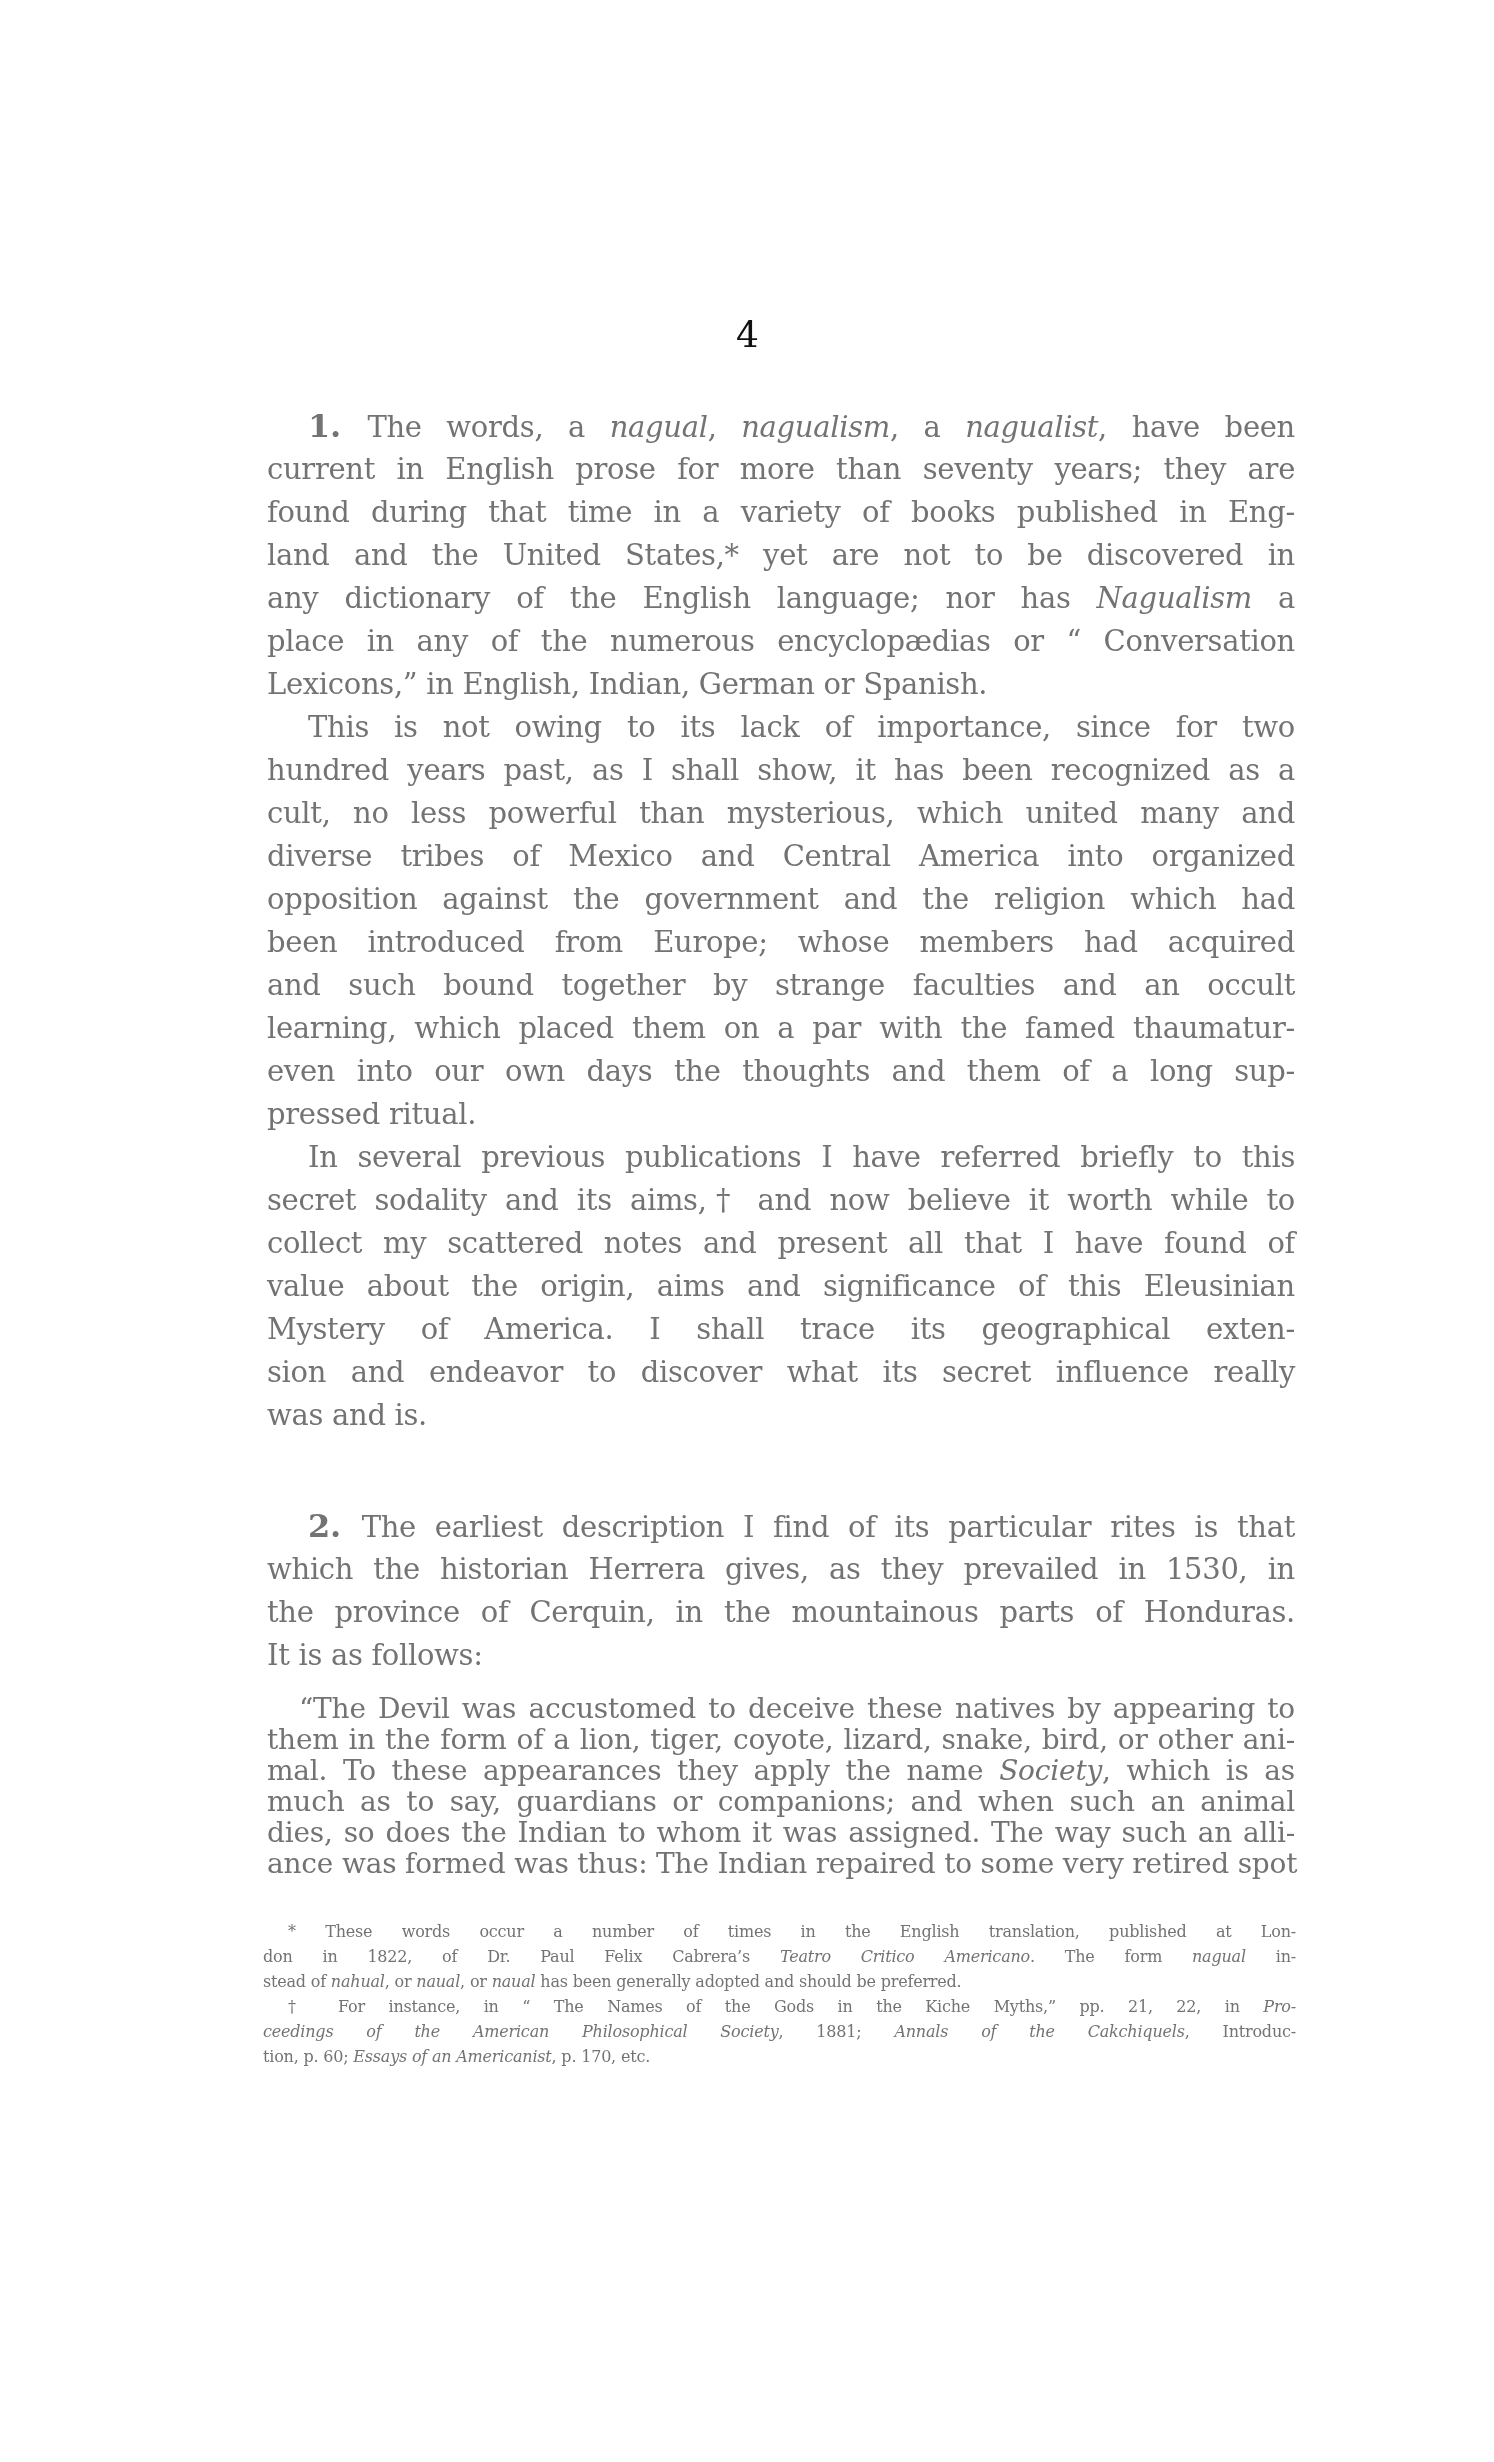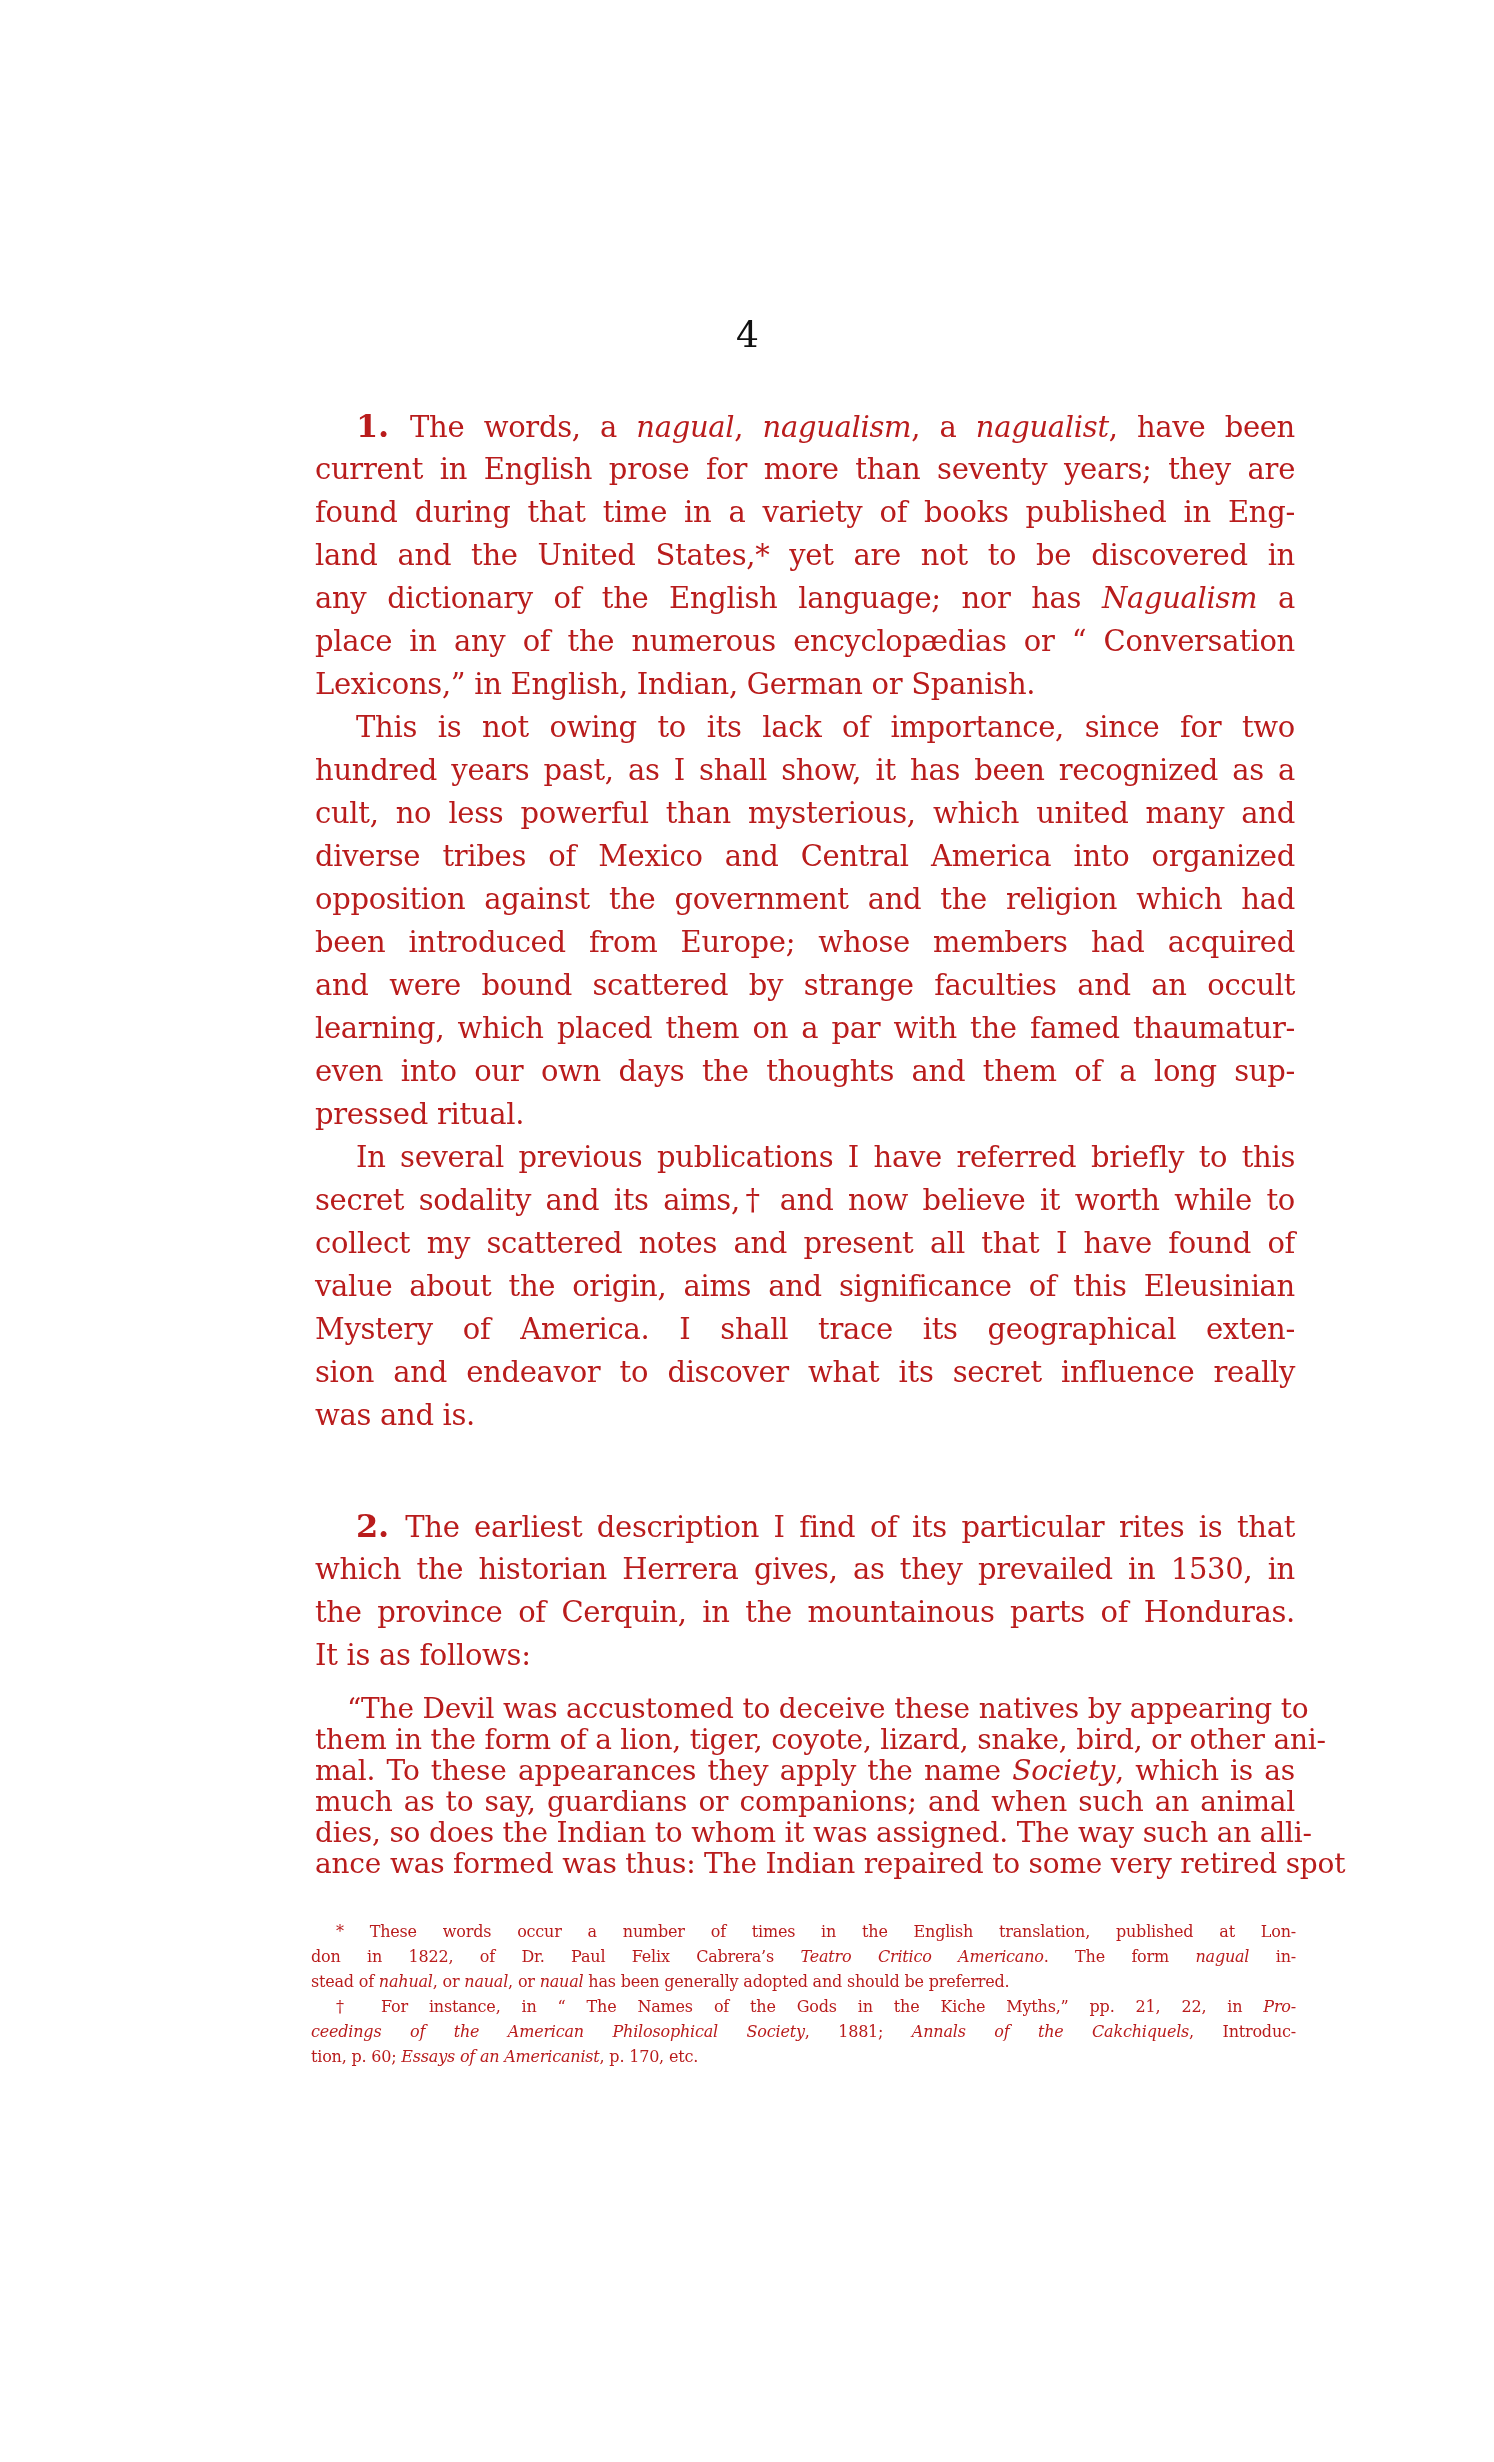--- a/index.html
+++ b/index.html
@@ -12,7 +12,7 @@
     .col { position: absolute; left: 267px; width: 1028px; }
     .line {
       display: block; white-space: nowrap; text-align: justify; text-align-last: justify;
-      font-family: "DejaVu Serif", serif; color: #b91c1c; margin-left: 48px;
+      font-family: "DejaVu Serif", serif; color: #737373;
     }
     .line.last { text-align-last: left; }
     .body .line { font-size: 29px; line-height: 43px; height: 43px; letter-spacing: -0.3px; }

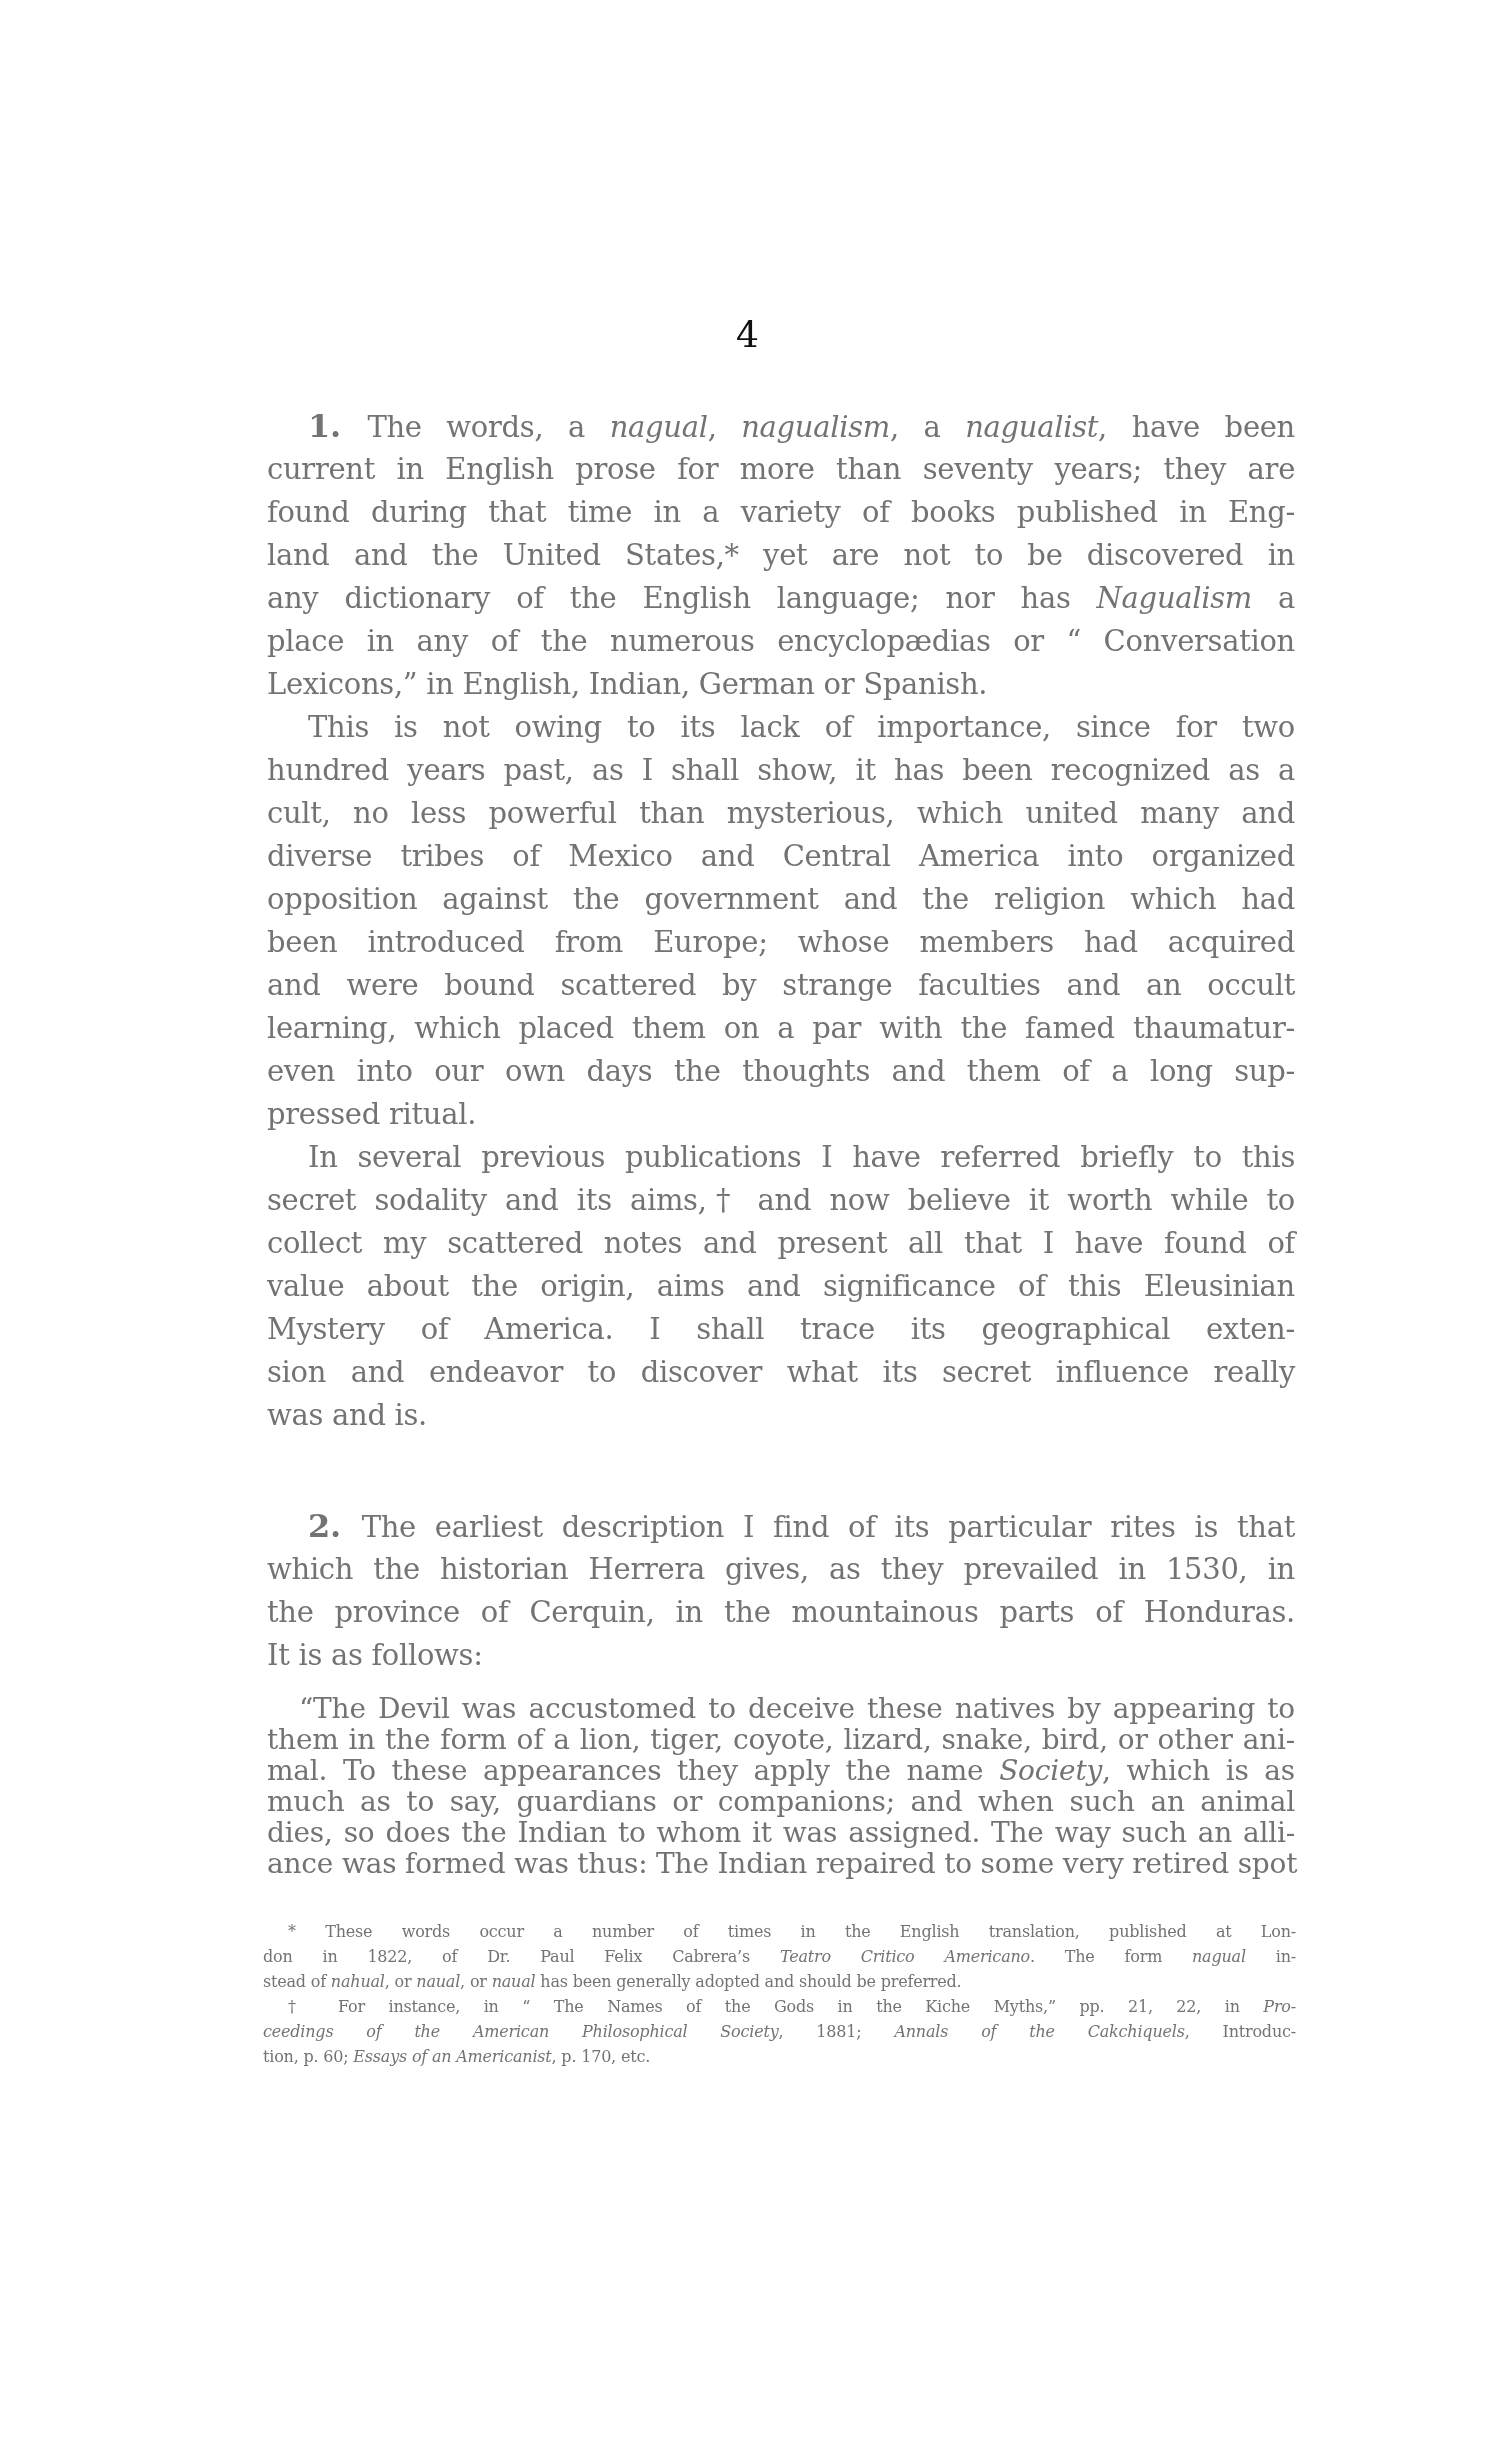--- a/index.html
+++ b/index.html
@@ -46,7 +46,7 @@
       <div class="line"><span class="seg">diverse tribes of Mexico and Central America into organized</span></div>
       <div class="line"><span class="seg">opposition against the government and the religion which had</span></div>
       <div class="line"><span class="seg">been introduced from Europe; whose members had acquired</span></div>
-      <div class="line"><span class="seg">and were bound scattered by strange faculties and an occult</span></div>
+      <div class="line"><span class="seg">and such bound together by strange faculties and an occult</span></div>
       <div class="line"><span class="seg">learning, which placed them on a par with the famed thaumatur-</span></div>
       <div class="line"><span class="seg">even into our own days the thoughts and them of a long sup-</span></div>
       <div class="line last"><span class="seg">pressed ritual.</span></div>

